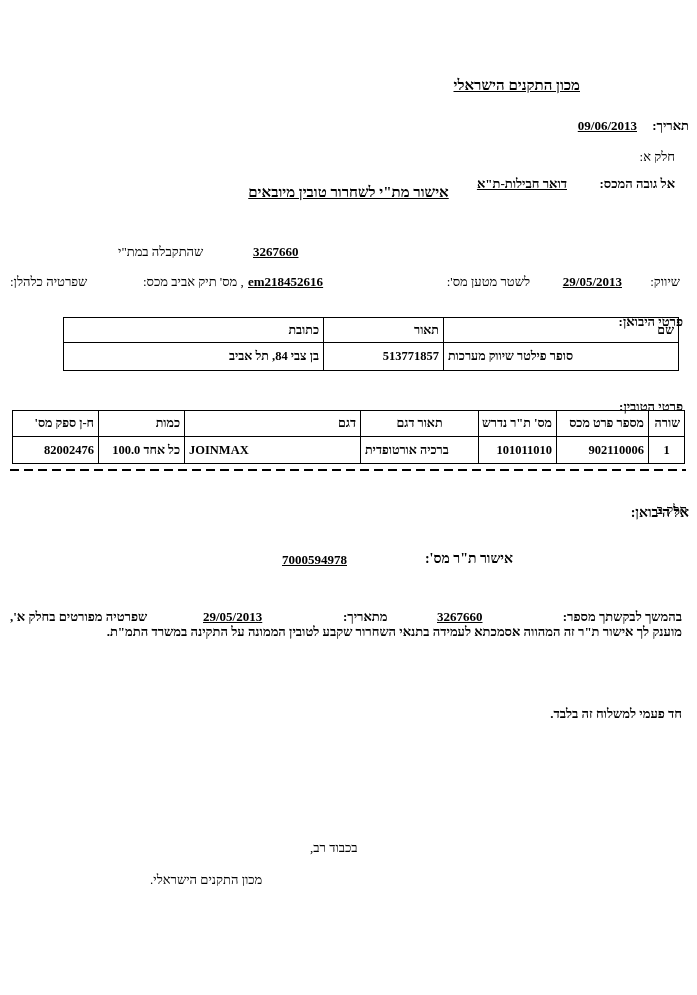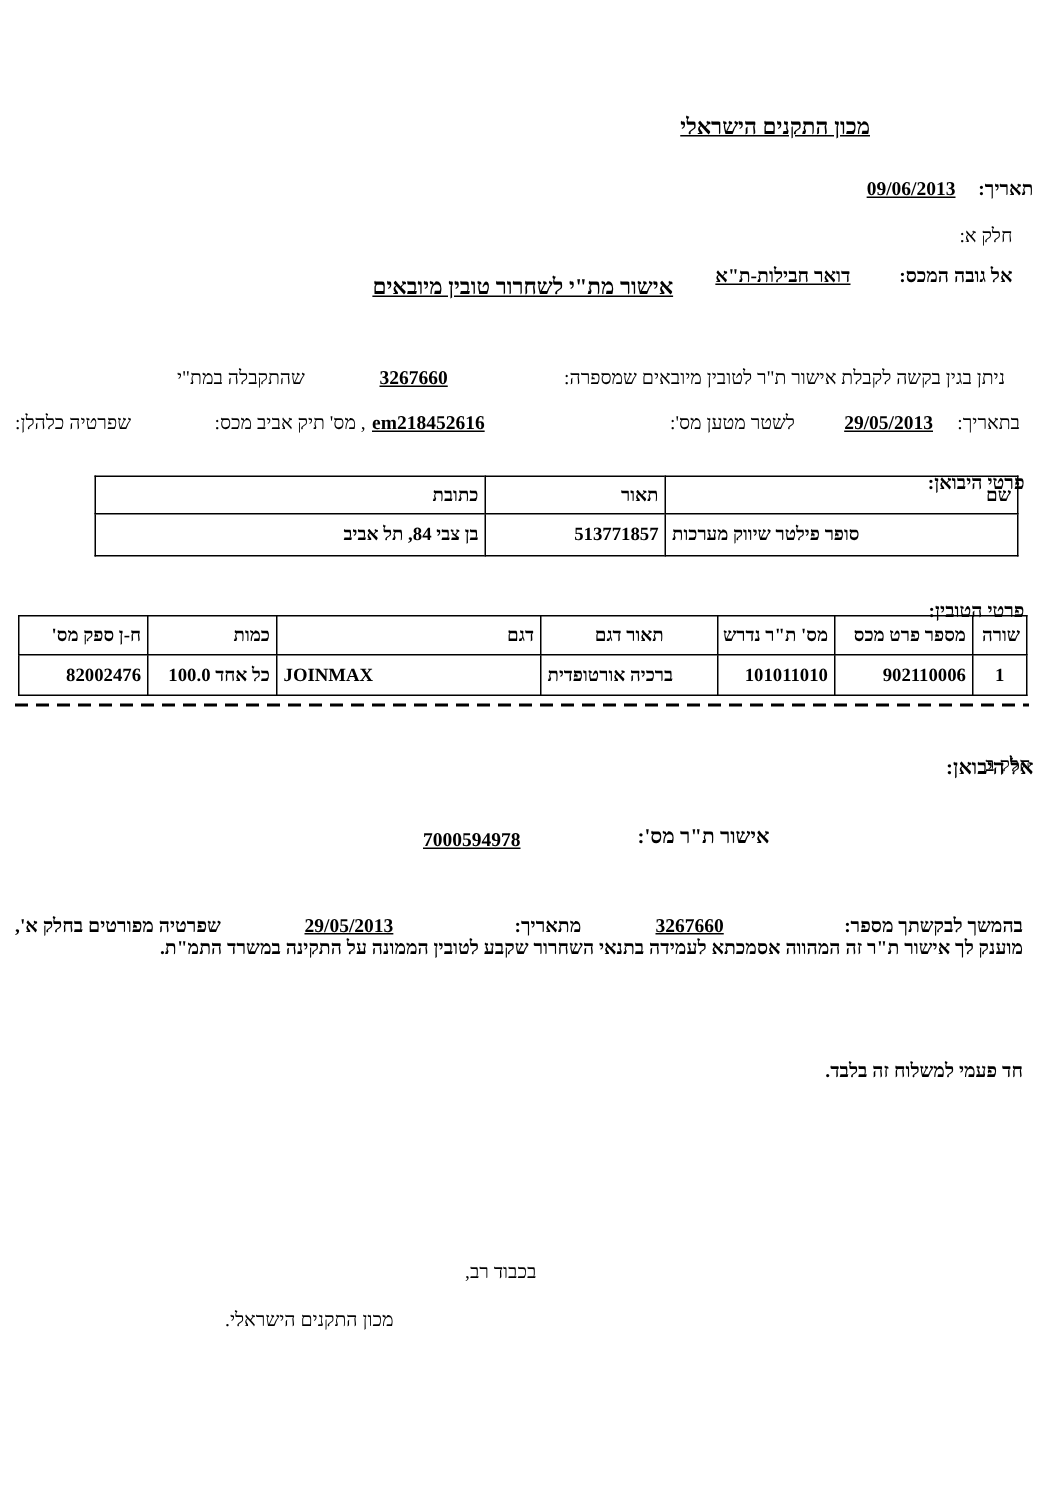--- a/index.html
+++ b/index.html
@@ -62,7 +62,6 @@
 
   <div class="center-line b u fs15" style="top:184px;">אישור מת"י לשחרור טובין מיובאים</div>
 
-  <div class="abs fs13" style="top:224px;right:27px;">ניתן בגין בקשה לקבלת אישור ת"ר לטובין מיובאים שמספרה:</div>
   <div class="abs b u fs13" style="top:224px;left:253px;">3267660</div>
   <div class="abs fs13" style="top:224px;left:118px;">שהתקבלה במת"י</div>
 

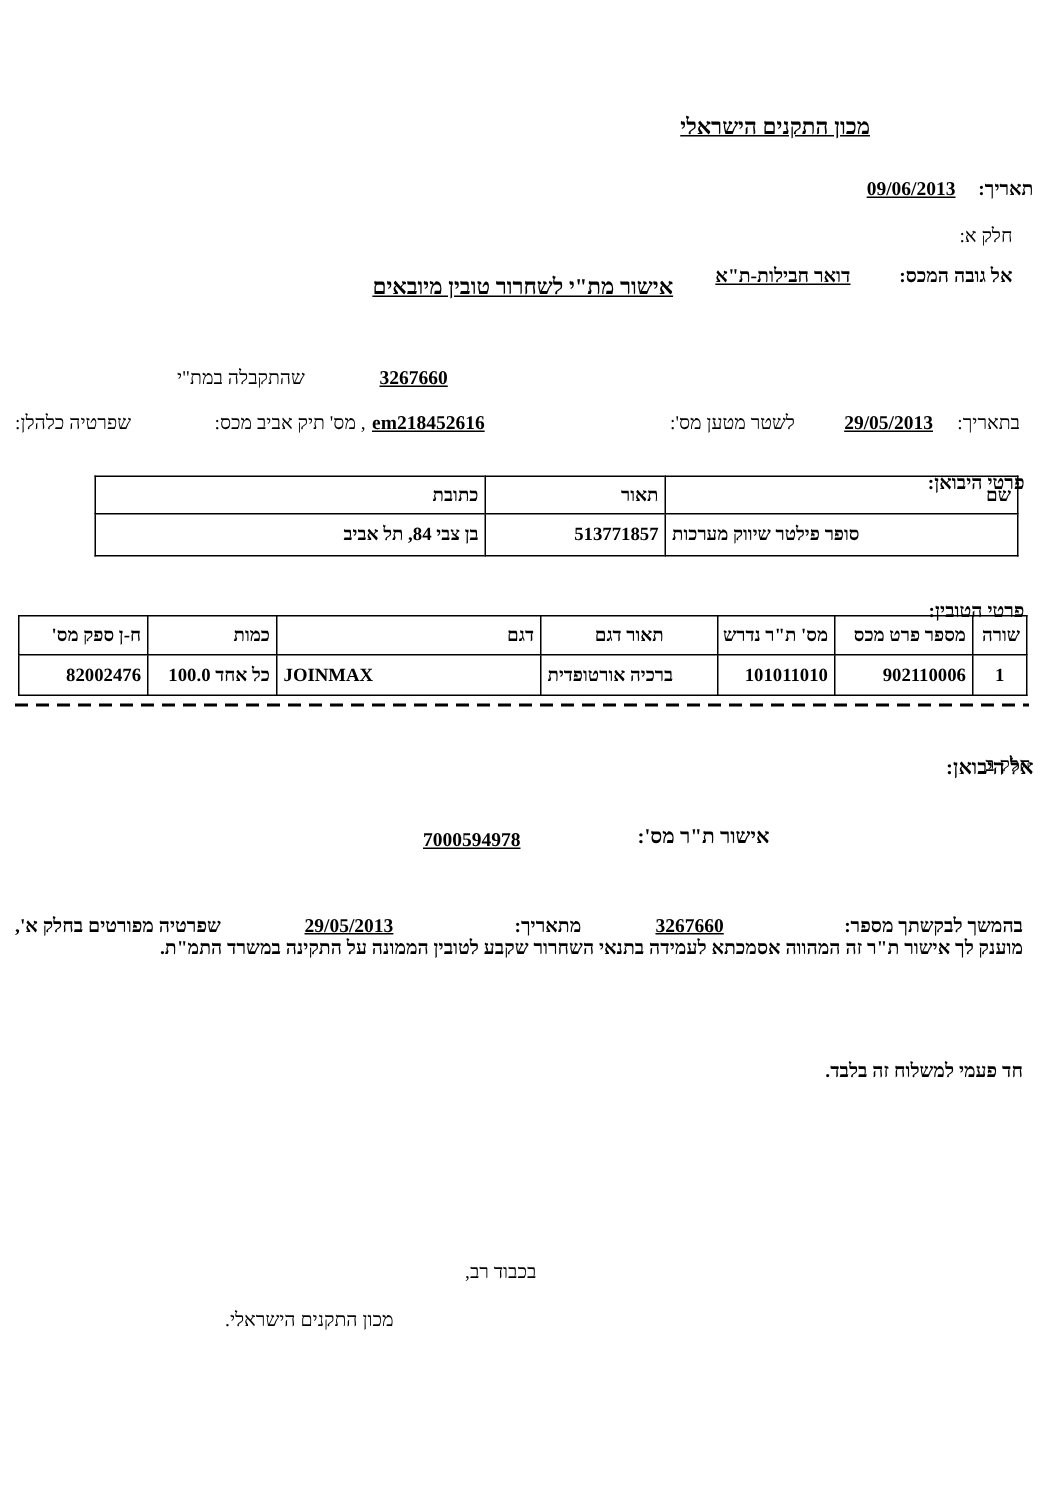--- a/index.html
+++ b/index.html
@@ -65,7 +65,7 @@
   <div class="abs b u fs13" style="top:224px;left:253px;">3267660</div>
   <div class="abs fs13" style="top:224px;left:118px;">שהתקבלה במת"י</div>
 
-  <div class="abs fs13" style="top:254px;right:17px;">בתאריך:</div>
+  <div class="abs fs13" style="top:254px;right:17px;">שיווק:</div>
   <div class="abs b u fs13" style="top:254px;right:75px;">29/05/2013</div>
   <div class="abs fs13" style="top:254px;right:167px;">לשטר מטען מס':</div>
   <div class="abs b u fs13" style="top:254px;left:248px;">em218452616</div>

